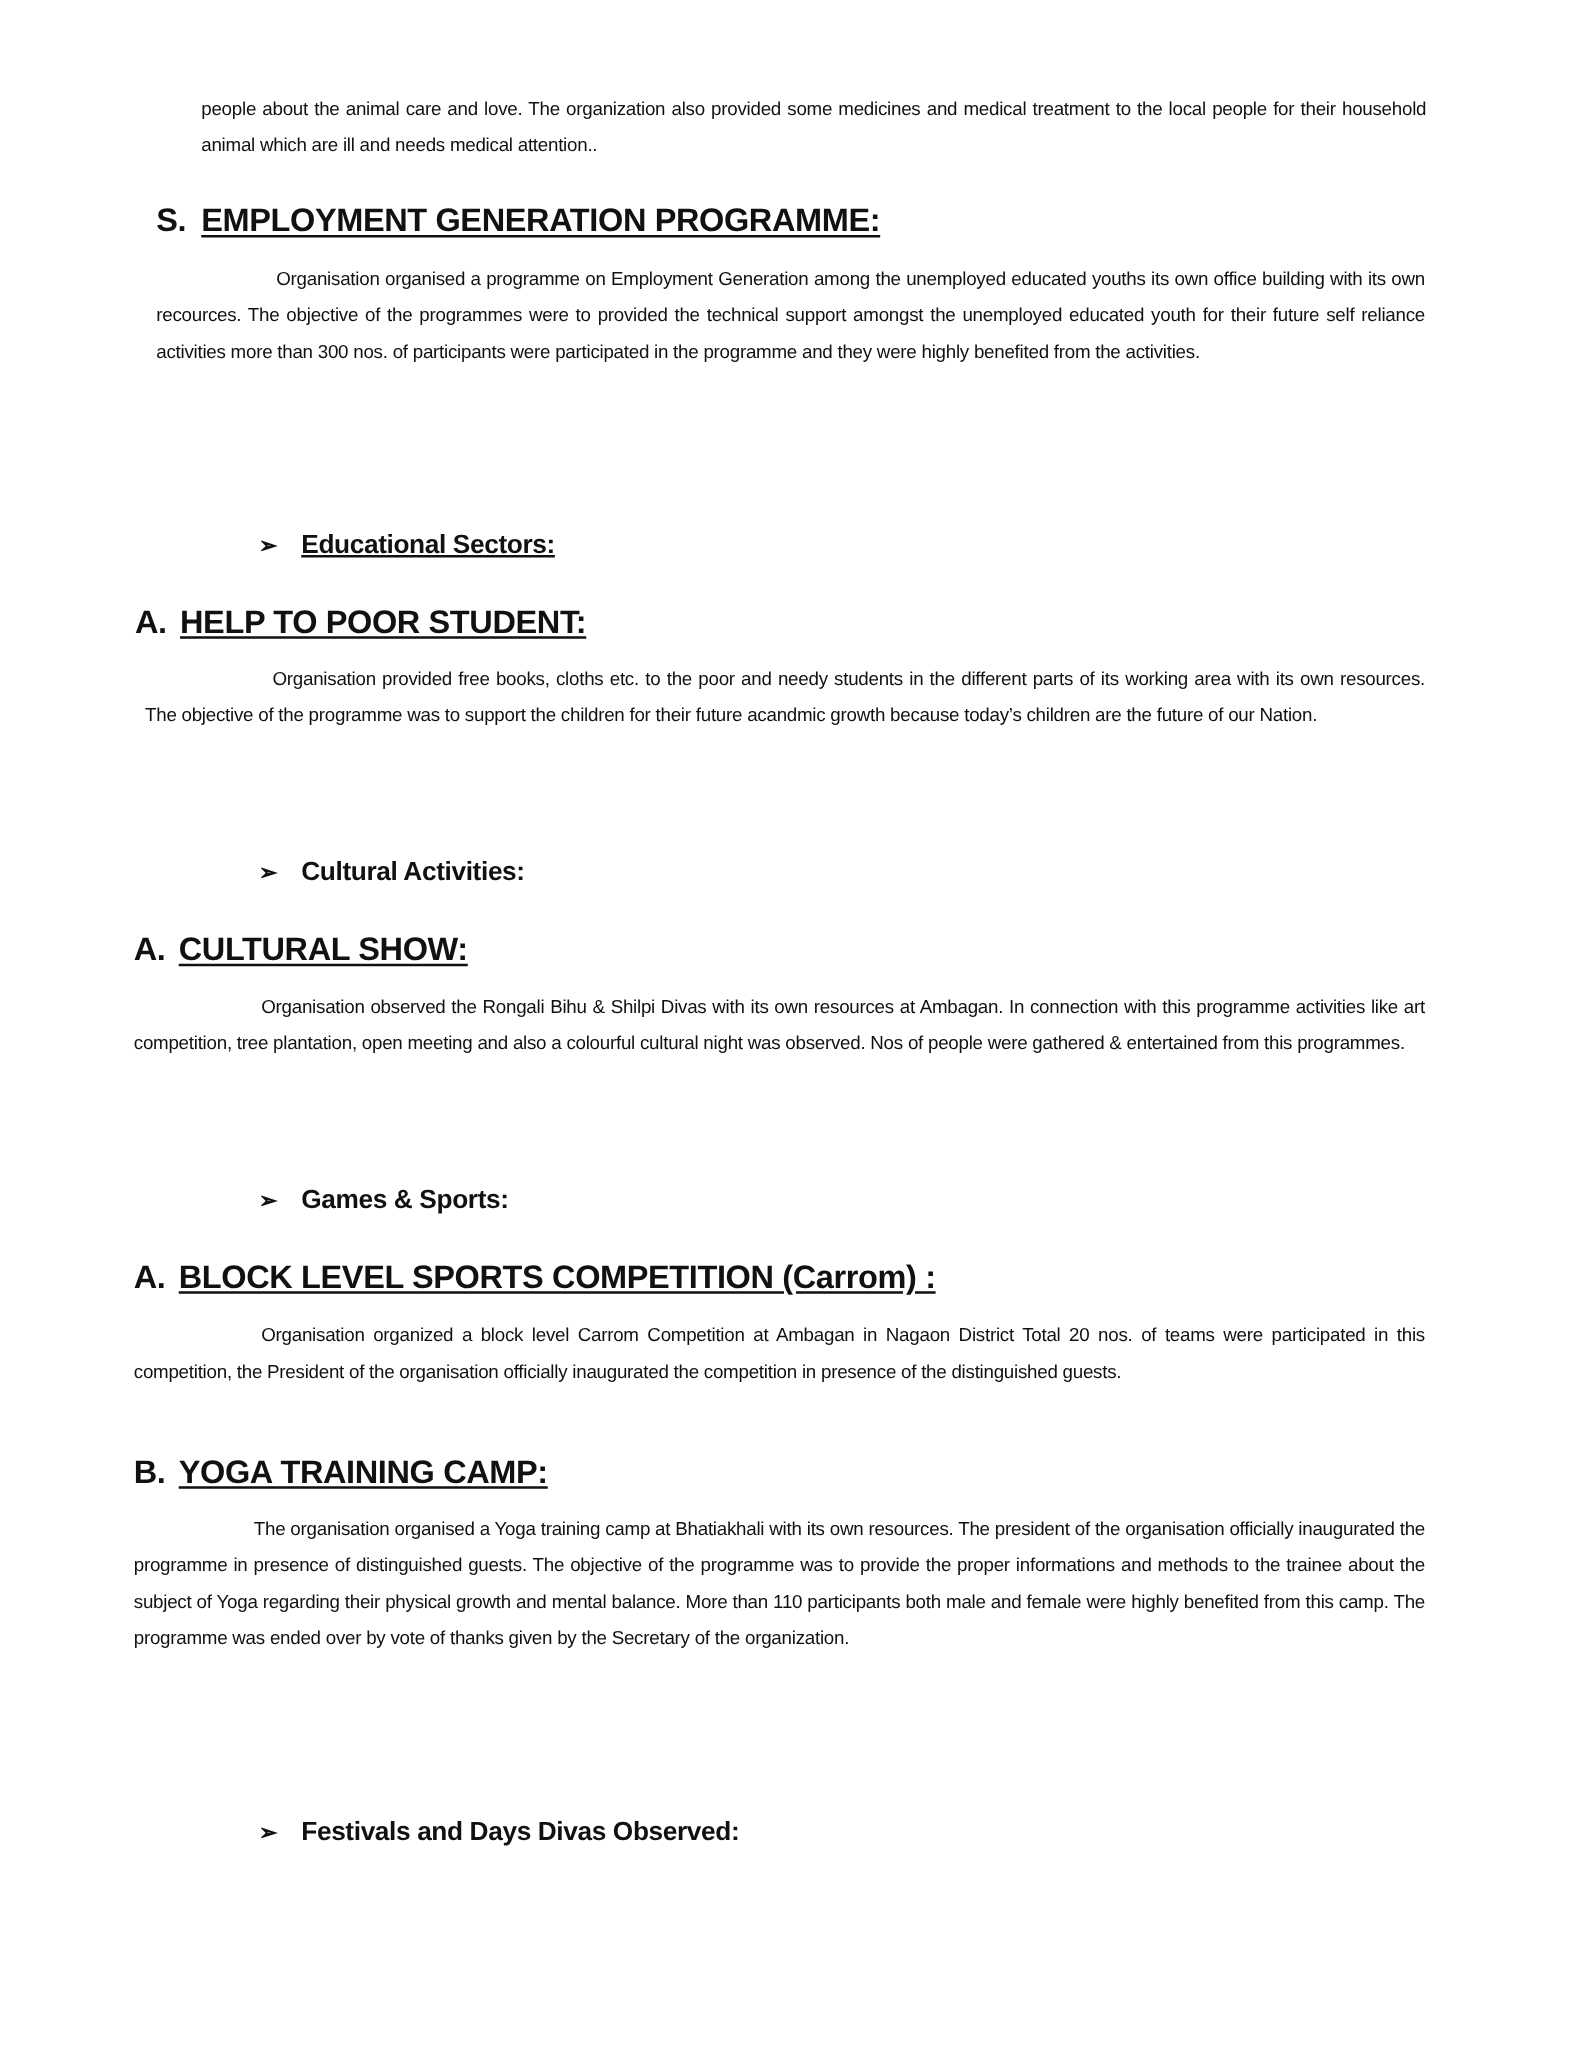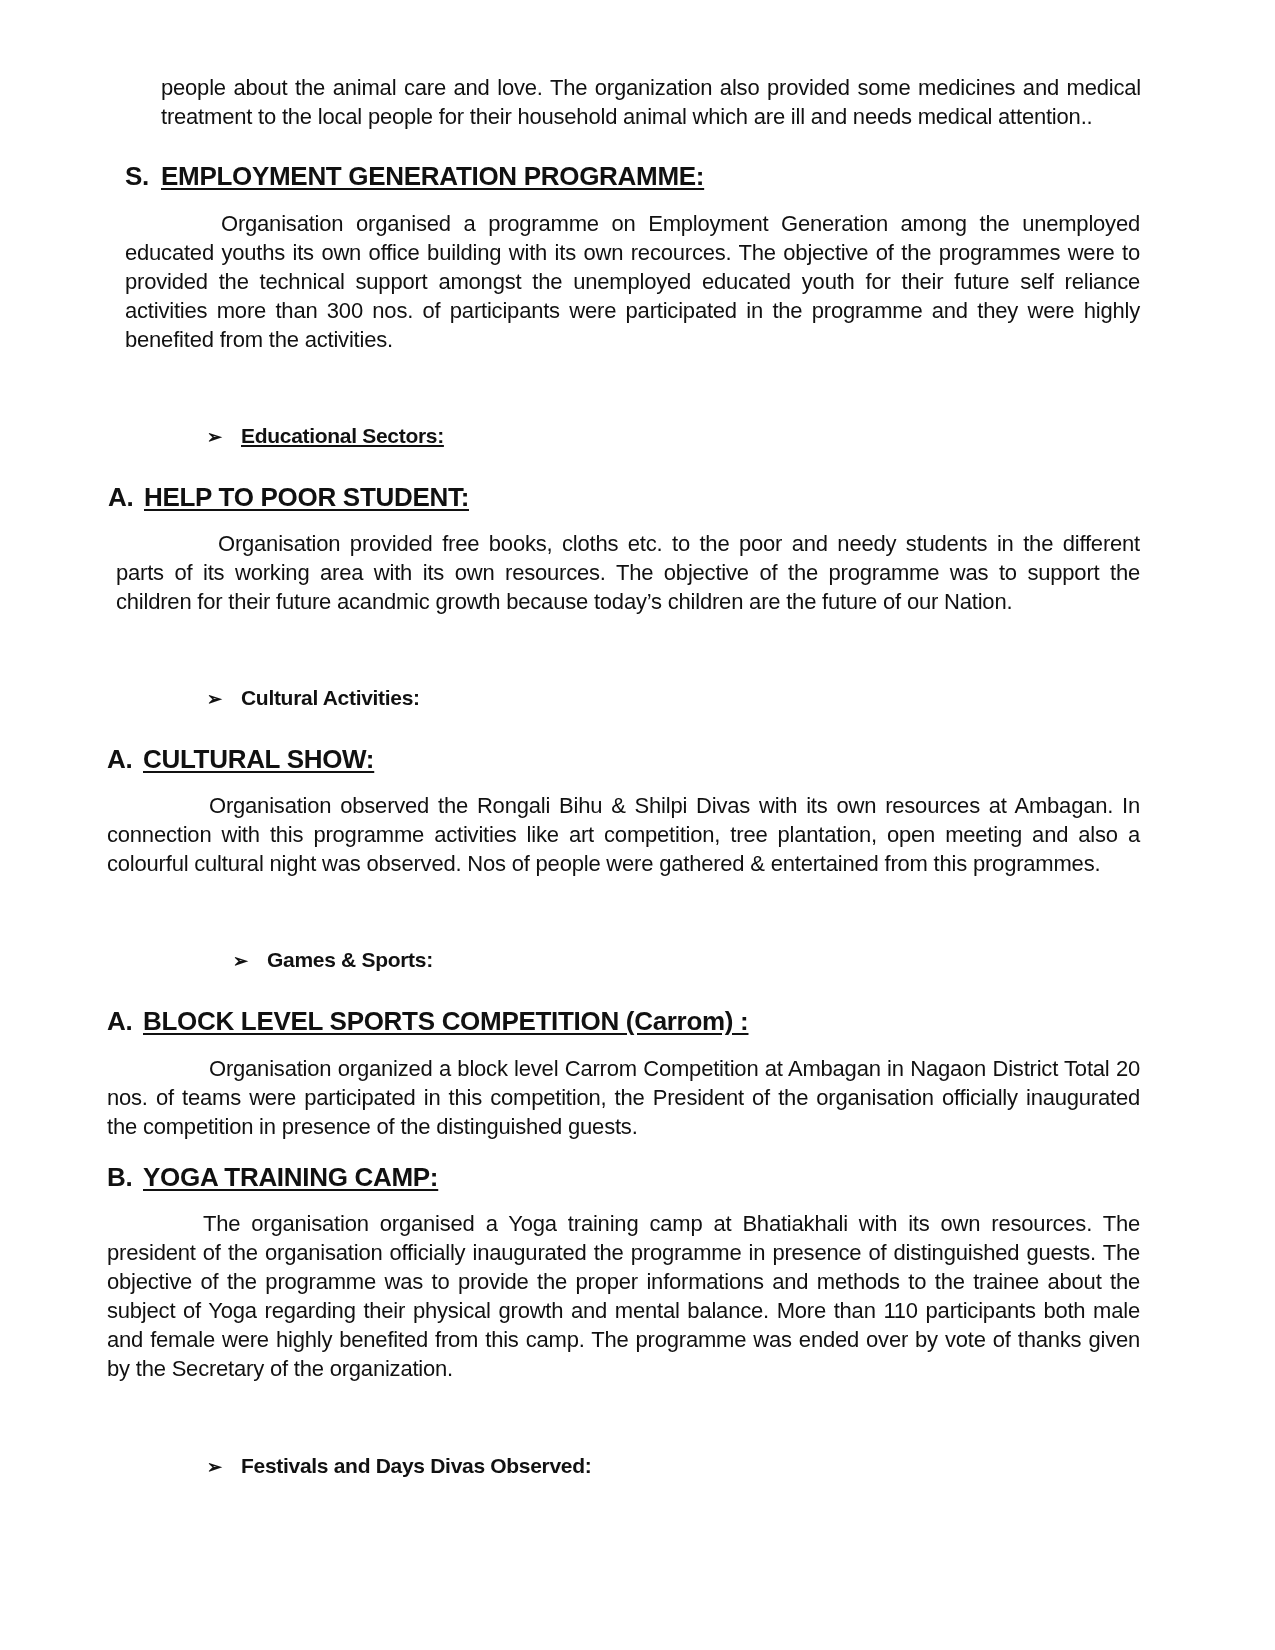--- a/index.html
+++ b/index.html
@@ -6,7 +6,7 @@
     body { width: 1275px; height: 1650px; position: relative; overflow: hidden;
       font-family: "Liberation Sans", sans-serif; color: #111; }
     .page { position: absolute; left: 0; top: 0; width: 1275px; height: 1650px; }
-    .para { position: absolute; font-size: 22px; line-height: 29px; text-align: justify;
+    .para { position: absolute; font-size: 15px; line-height: 29px; text-align: justify;
       text-align-last: left; letter-spacing: -0.2px; }
     .heading { position: absolute; font-size: 26px; font-weight: bold; letter-spacing: -0.3px; white-space: nowrap; }
     .heading .mk { display: inline-block; width: 36px; }

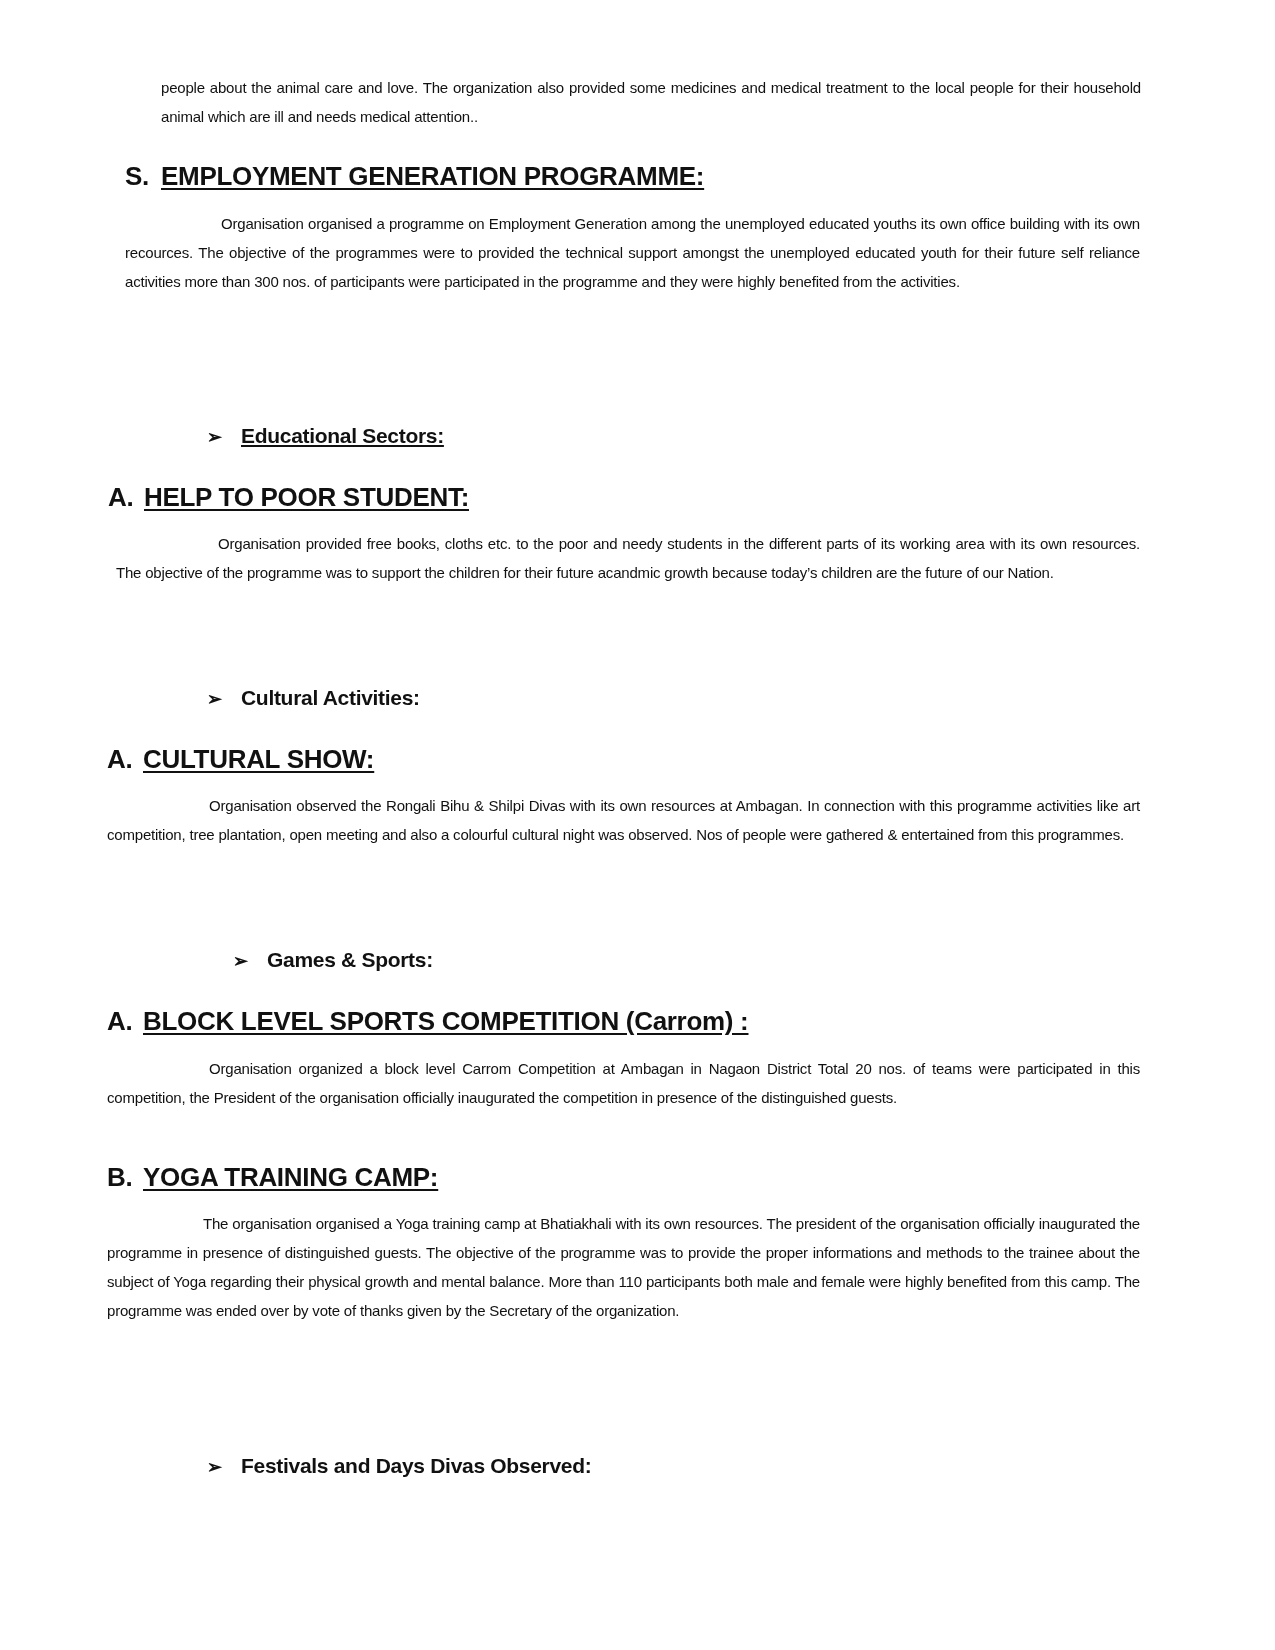--- a/index.html
+++ b/index.html
@@ -51,7 +51,7 @@
     <span class="indent" style="width:102px;"></span><span>Organisation observed the Rongali Bihu &amp; Shilpi Divas with its own resources at Ambagan. In connection with this programme activities like art competition, tree plantation, open meeting and also a colourful cultural night was observed. Nos of people were gathered &amp; entertained from this programmes.</span>
   </div>
 
-  <div class="bullet" style="left:207px; top:948px;margin-left:26px;">
+  <div class="bullet" style="left:207px; top:948px;">
     <span class="arrow">➢</span><span>Games &amp; Sports:</span>
   </div>
 

